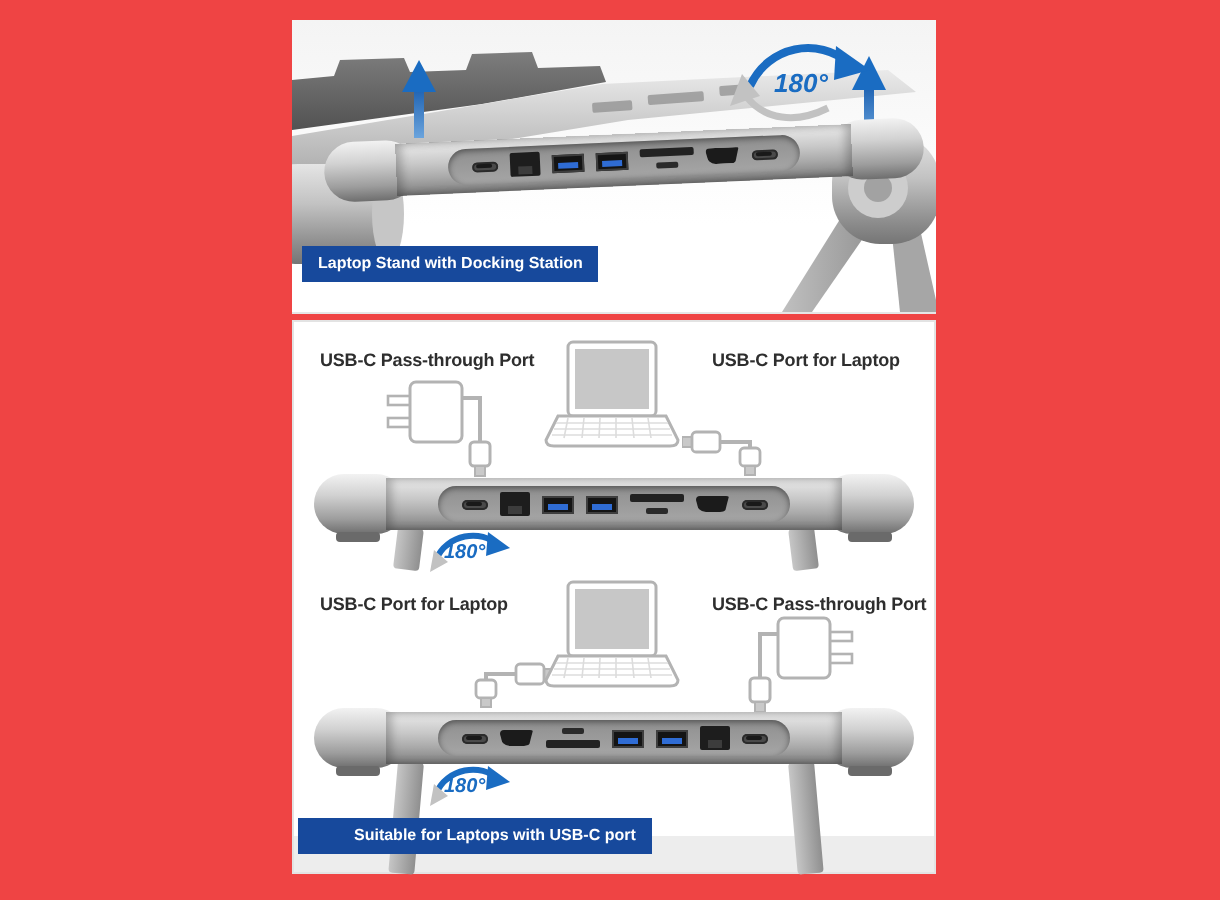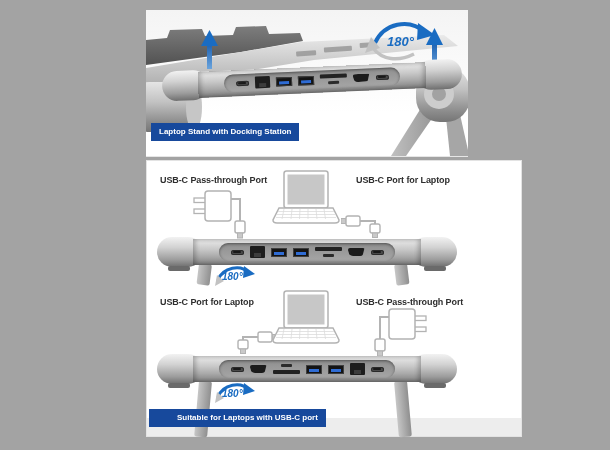--- a/index.html
+++ b/index.html
@@ -10,7 +10,7 @@
   *{box-sizing:border-box;margin:0;padding:0;}
   html,body{width:610px;height:450px;background:#ffffff;overflow:hidden;
     font-family:"Liberation Sans","DejaVu Sans",sans-serif;}
-  .stage{position:relative;width:610px;height:450px;background:#a3a3a3;}
+  .stage{position:relative;width:610px;height:450px;background:#ef4444;}
 
   
   .photo{position:absolute;left:146px;top:10px;width:322px;height:146px;

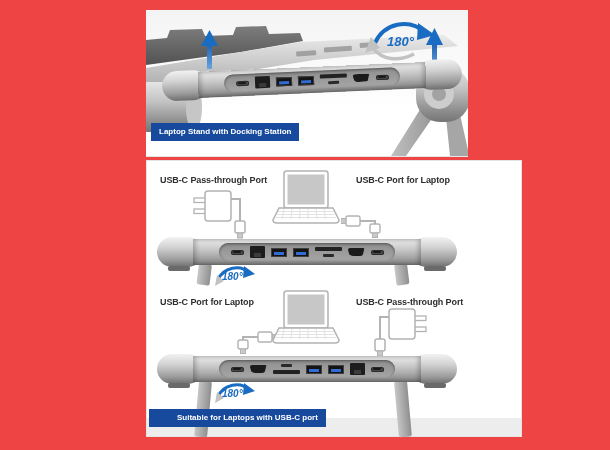--- a/index.html
+++ b/index.html
@@ -18,7 +18,7 @@
   .photo svg{position:absolute;left:0;top:0;}
 
   
-  .panel{position:absolute;left:146px;top:160px;width:376px;height:277px;
+  .panel{position:absolute;left:146px;top:160px;width:322px;height:277px;
     background:#ffffff;border:1px solid #e3e3e3;}
   .floor{position:absolute;left:0;right:0;bottom:0;height:18px;background:#ededed;z-index:1;}
 

